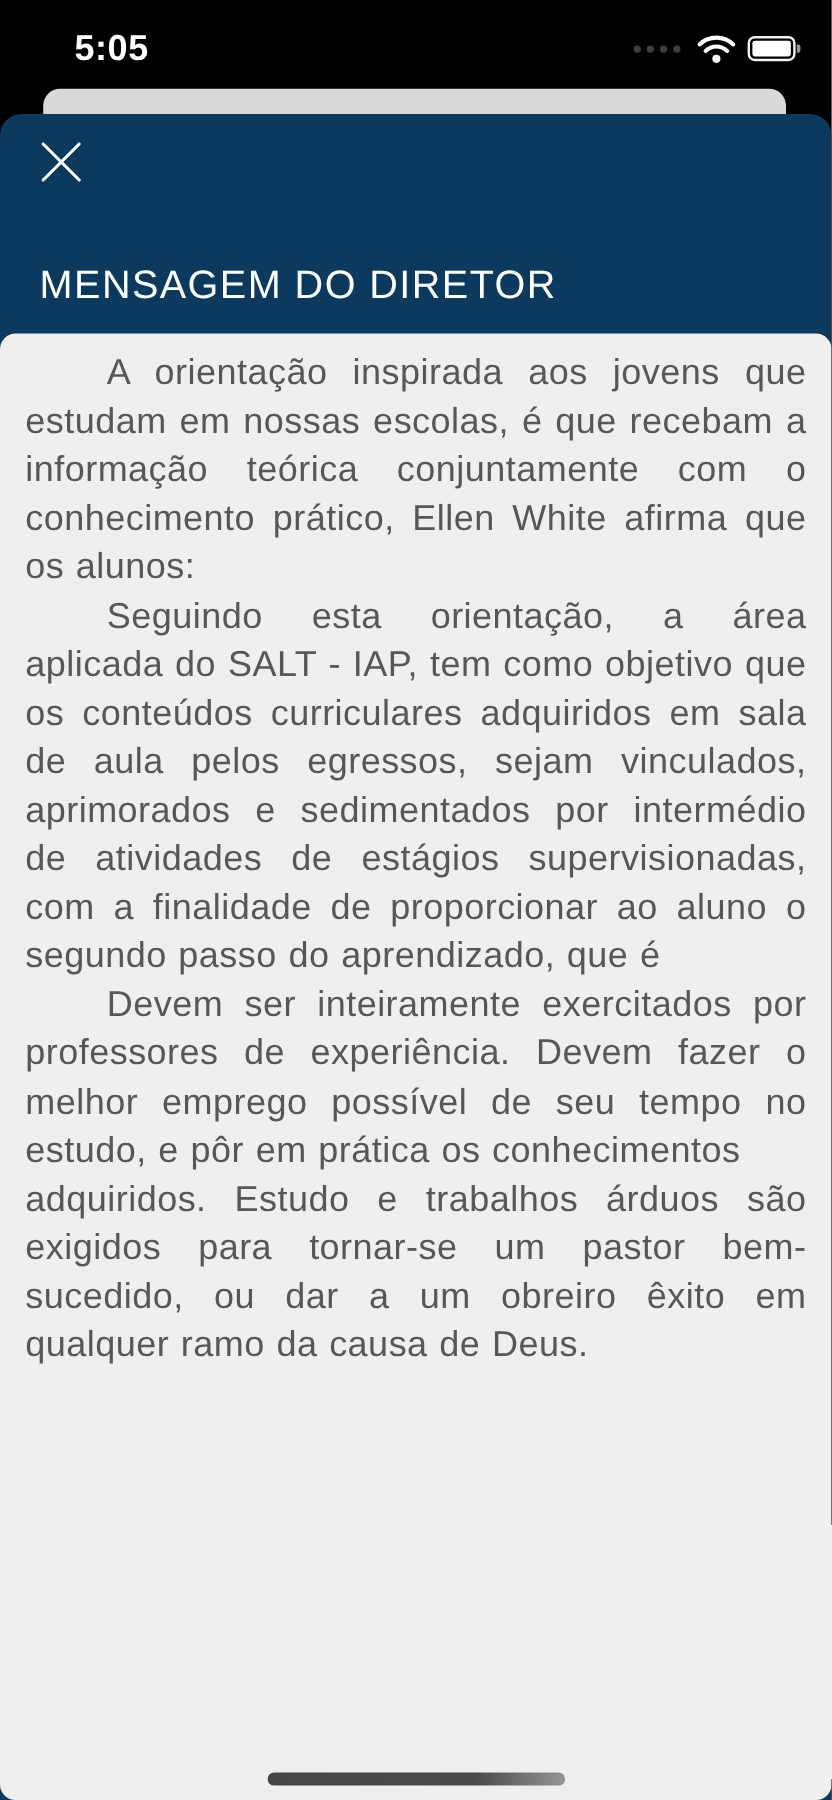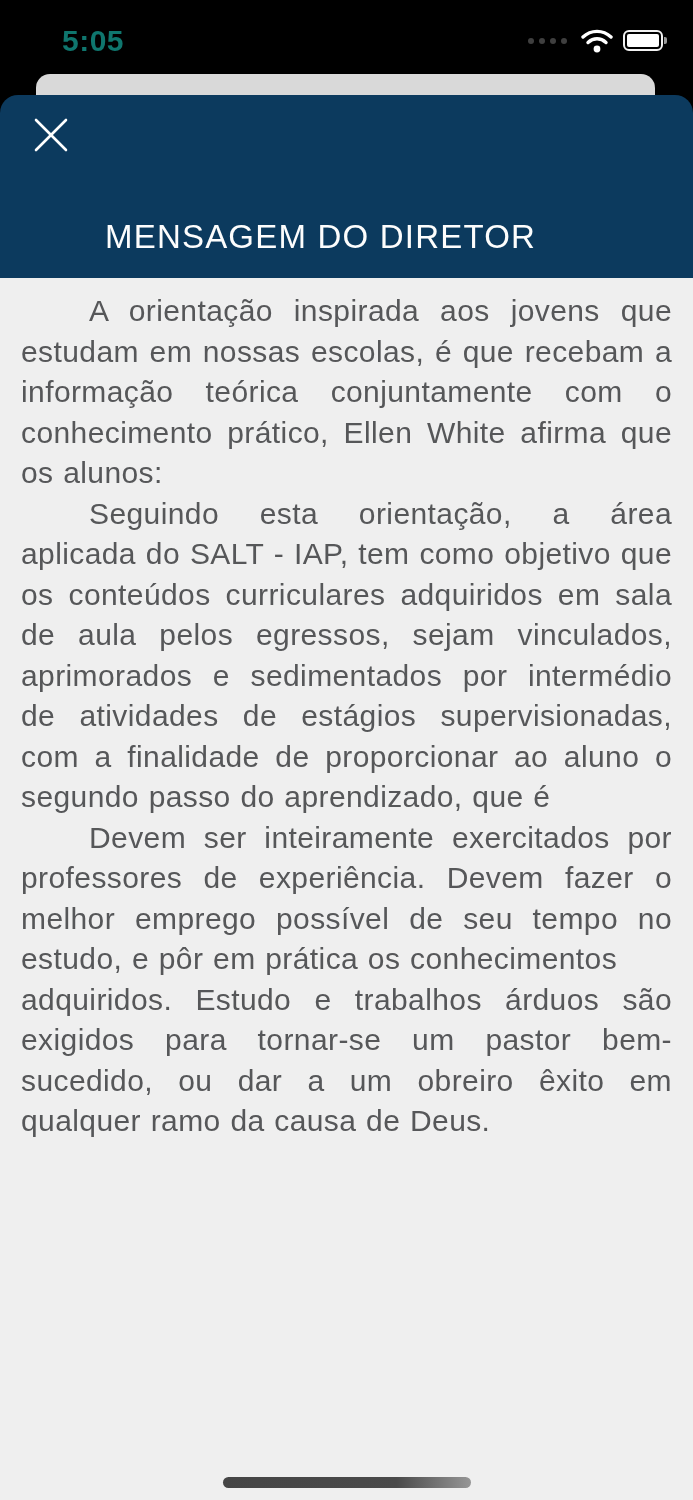--- a/index.html
+++ b/index.html
@@ -16,7 +16,7 @@
     position:absolute; top:0; left:0; right:0; height:75px;
     display:flex; align-items:center; justify-content:space-between;
     padding:6px 30px 0 30px; box-sizing:border-box;
-    color:#0f766e; z-index:3;
+    color:#ffffff; z-index:3;
   }
   .status-time {
     font-size:30px; font-weight:700; letter-spacing:.5px;

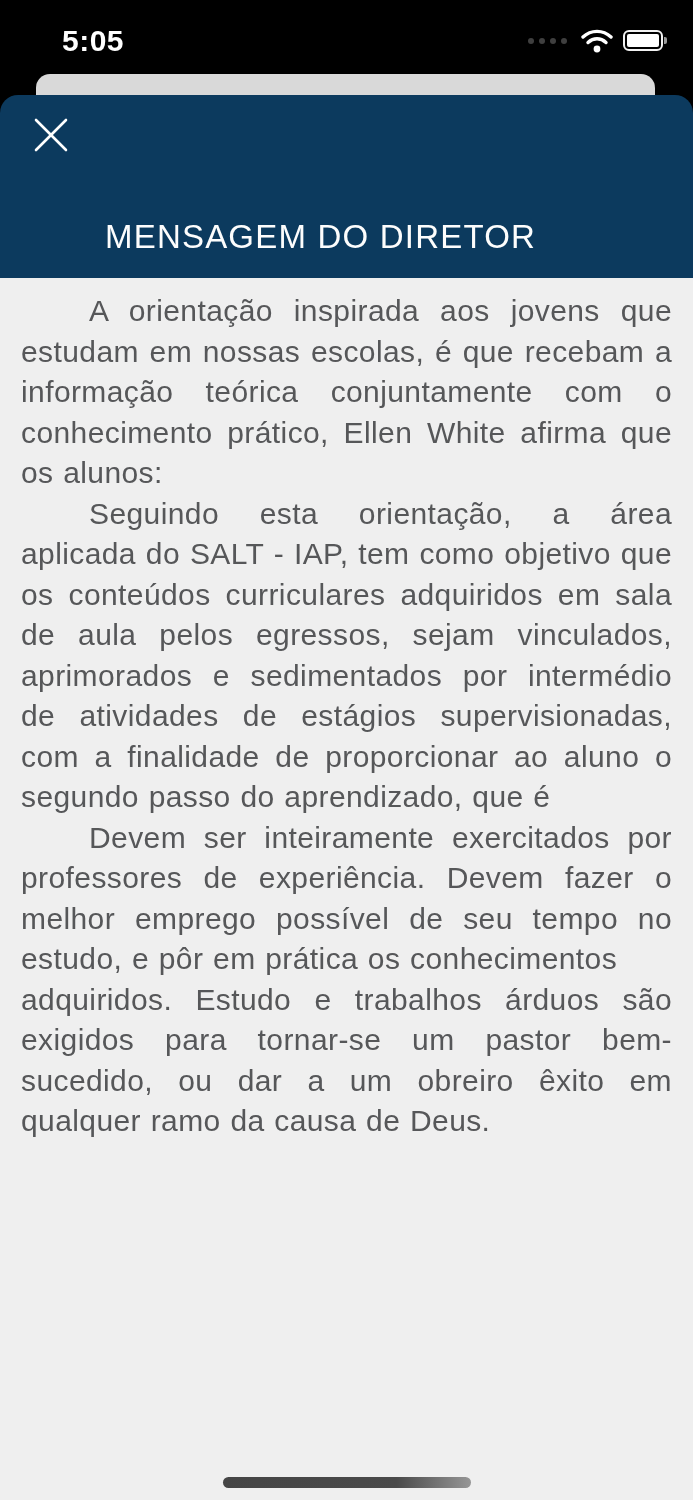--- a/index.html
+++ b/index.html
@@ -53,7 +53,7 @@
   .modal-header {
     height:183px; box-sizing:border-box;
     padding:22px 35px 0 33px;
-    display:flex; flex-direction:row;gap:28px;
+    display:flex; flex-direction:column;
   }
   .close-button {
     width:44px; height:44px; padding:0; margin:0;

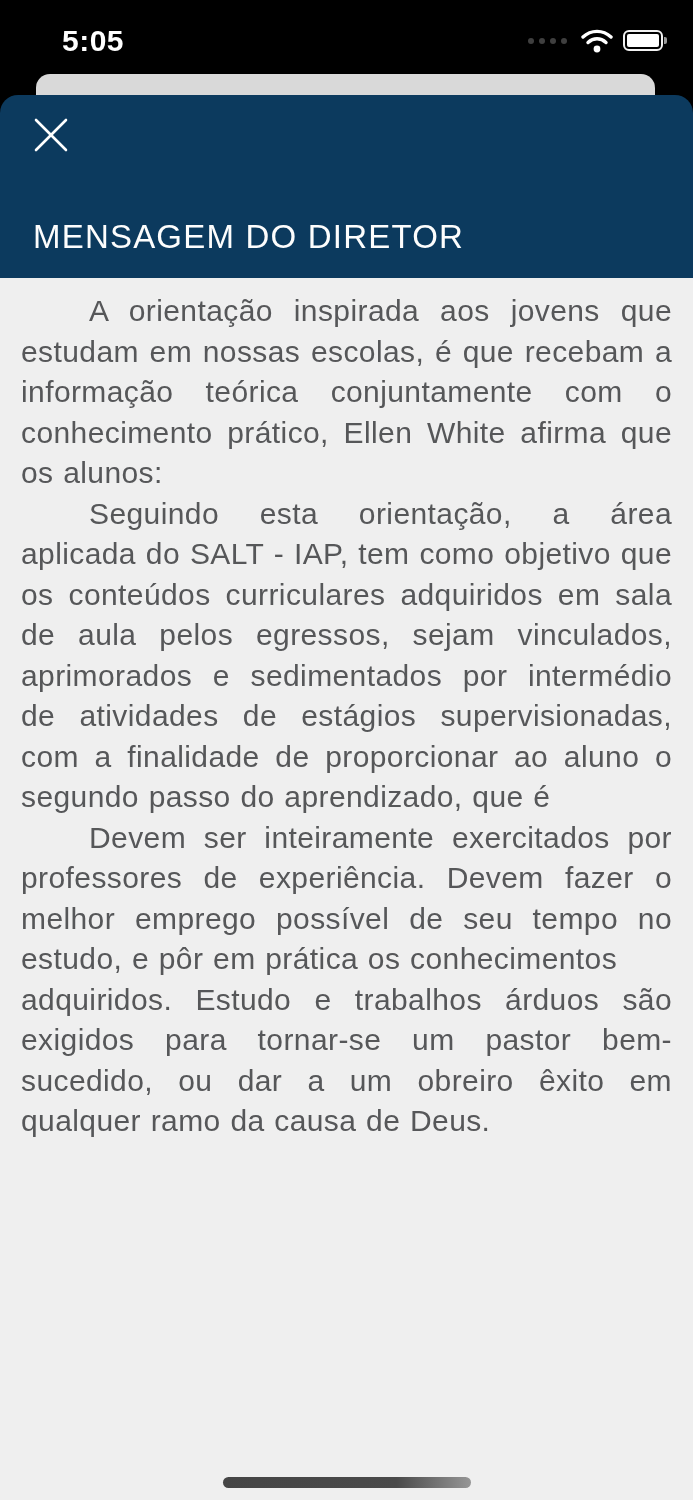--- a/index.html
+++ b/index.html
@@ -71,6 +71,7 @@
     flex:1 1 auto; background:#efefef;
     padding:13px 21px 0 21px; overflow:hidden;
     position:relative;
+    border-radius:13px;
   }
   .modal-body p {
     margin:0; color:#565759;

